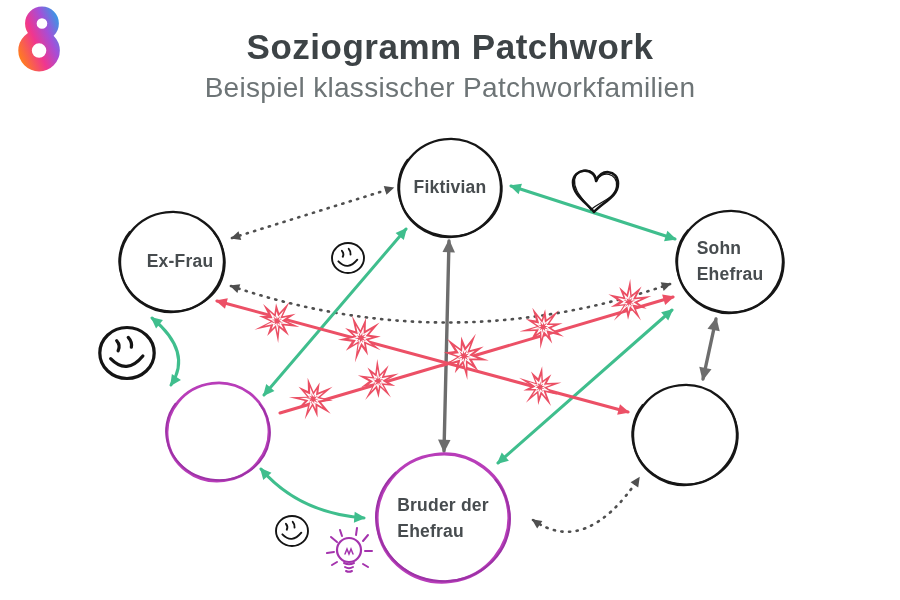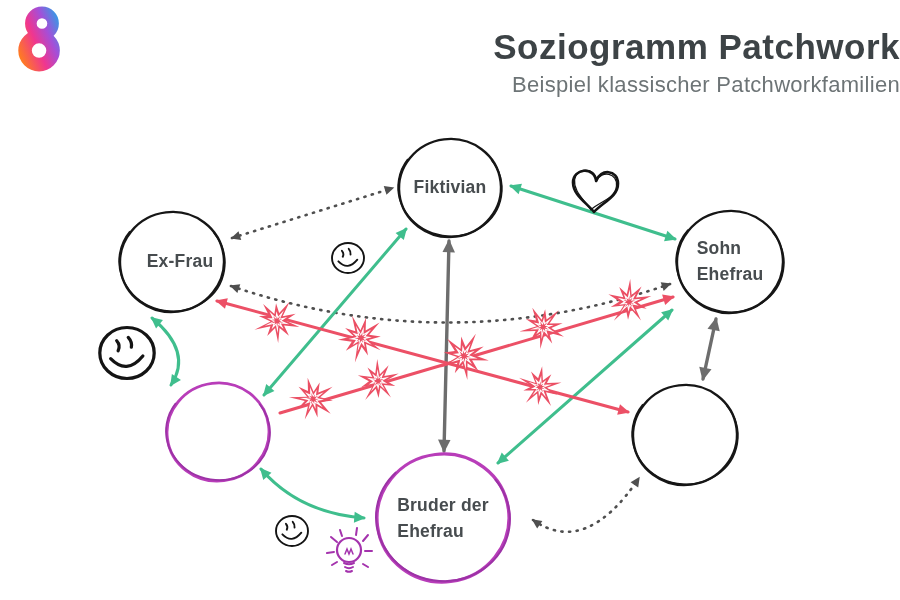--- a/index.html
+++ b/index.html
@@ -5,7 +5,7 @@
   html,body{margin:0;padding:0;background:#ffffff;}
   .stage{position:relative;width:900px;height:600px;background:#ffffff;overflow:hidden;
          font-family:"Liberation Sans",sans-serif;}
-  .hdr{position:absolute;left:0;top:0;width:900px;text-align:right;}
+  .hdr{position:absolute;left:0;top:0;width:900px;text-align:center;}
   .hdr h1{margin:0;padding-top:27px;font-size:35px;font-weight:700;color:#3d4346;letter-spacing:.5px;}
   .hdr p{margin:5px 0 0;font-size:22px;font-weight:400;color:#6d7476;letter-spacing:.3px;}
   .logo{position:absolute;left:12px;top:6px;}

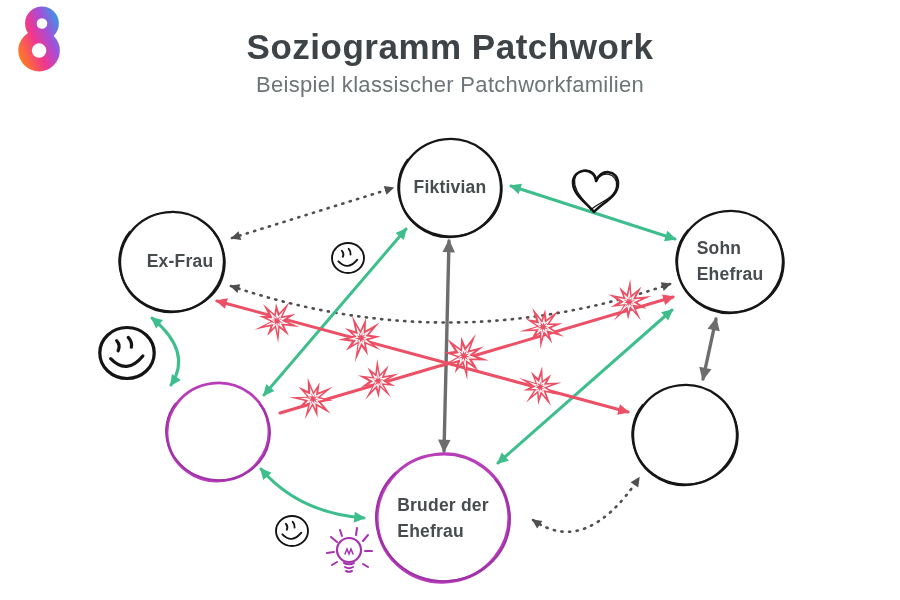--- a/index.html
+++ b/index.html
@@ -7,7 +7,7 @@
          font-family:"Liberation Sans",sans-serif;}
   .hdr{position:absolute;left:0;top:0;width:900px;text-align:center;}
   .hdr h1{margin:0;padding-top:27px;font-size:35px;font-weight:700;color:#3d4346;letter-spacing:.5px;}
-  .hdr p{margin:5px 0 0;font-size:22px;font-weight:400;color:#6d7476;letter-spacing:.3px;}
+  .hdr p{margin:5px 0 0;font-size:28px;font-weight:400;color:#6d7476;letter-spacing:.3px;}
   .logo{position:absolute;left:12px;top:6px;}
   svg.diagram{position:absolute;left:0;top:0;}
   .lbl{position:absolute;transform:translate(-50%,-50%);white-space:nowrap;

